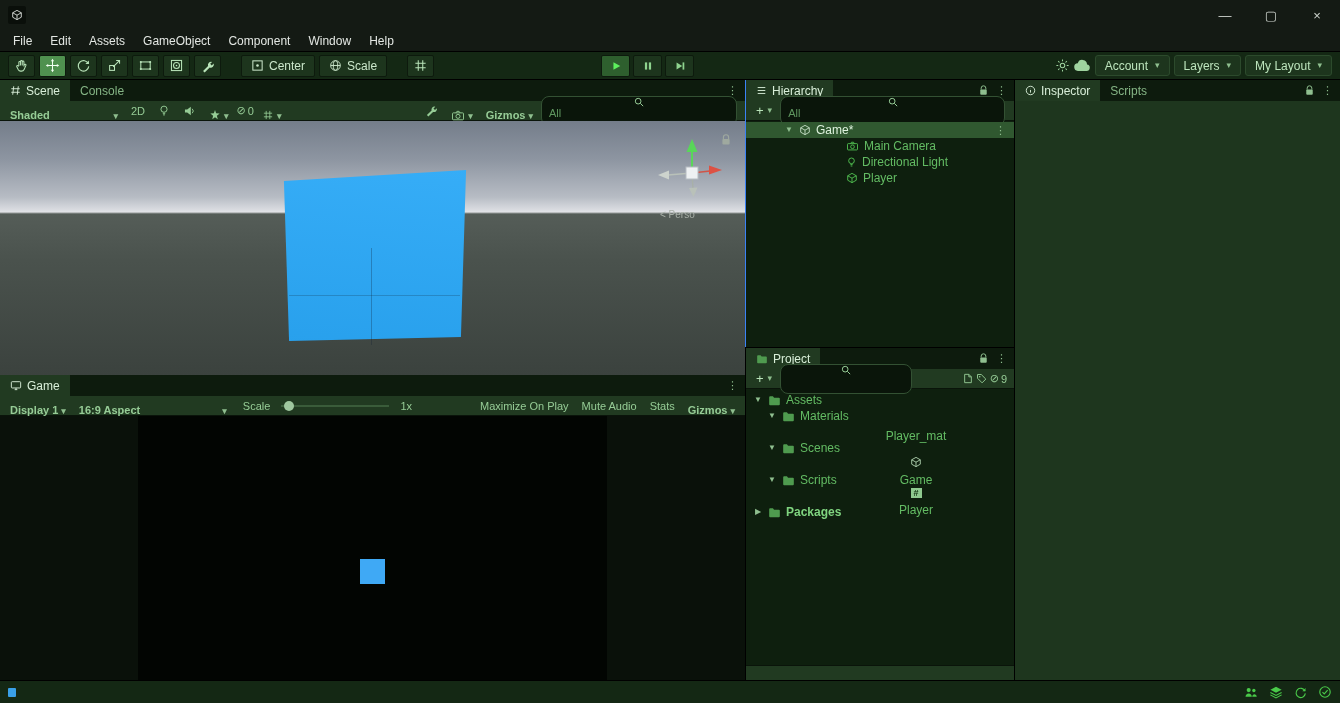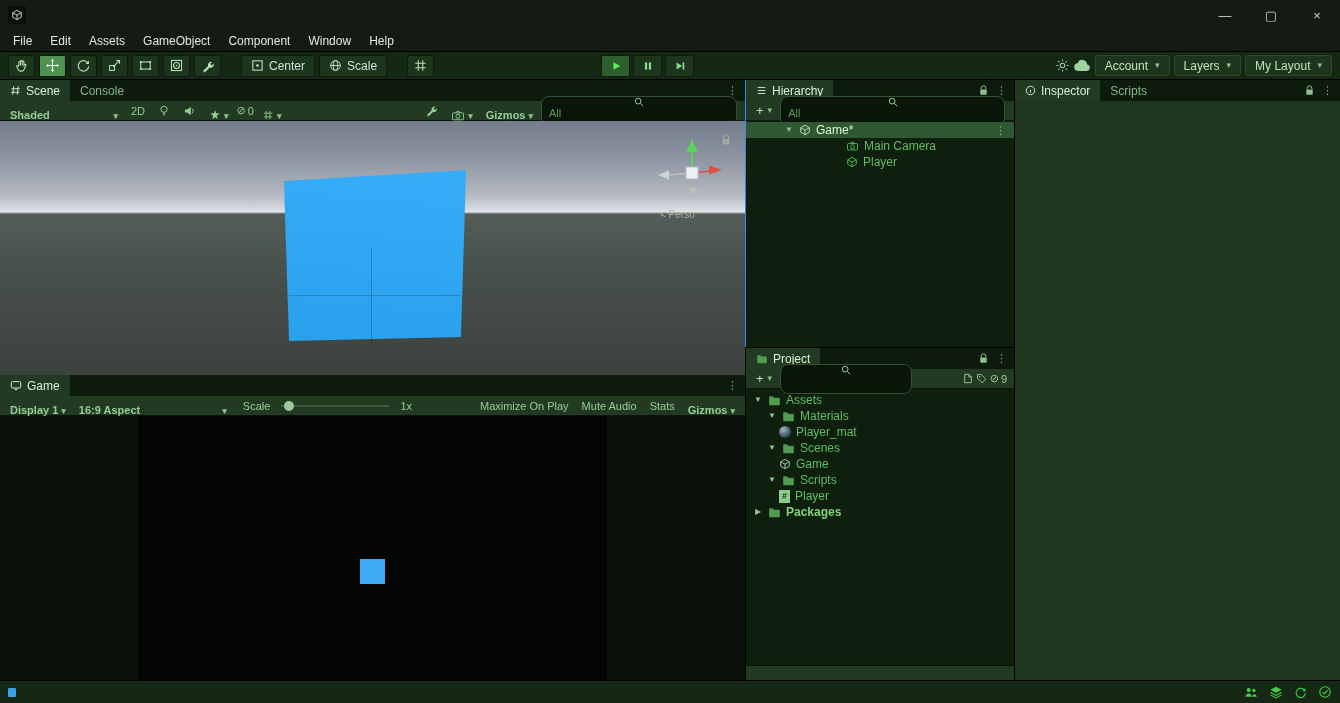--- a/index.html
+++ b/index.html
@@ -464,6 +464,15 @@
     </div>
     <div class="hrow child">
       <span style="color:#55cc55;">
+          <svg width="11" height="12" viewBox="0 0 14 15" fill="none" stroke="currentColor" stroke-width="1.1">
+            <circle cx="7" cy="6" r="3.6"></circle>
+            <path d="M5.6 10.8h2.8M5.9 12.6h2.2"></path>
+          </svg>
+        </span>
+      <span>Directional Light</span>
+    </div>
+    <div class="hrow child">
+      <span style="color:#55cc55;">
           <svg width="12" height="12" viewBox="0 0 14 14" fill="none" stroke="currentColor" stroke-width="1">
             <path d="M7 1.6 12 4.4v5.2L7 12.4 2 9.6V4.4z"></path>
             <path d="M7 7.2 12 4.4M7 7.2 2 4.4M7 7.2v5.2"></path>

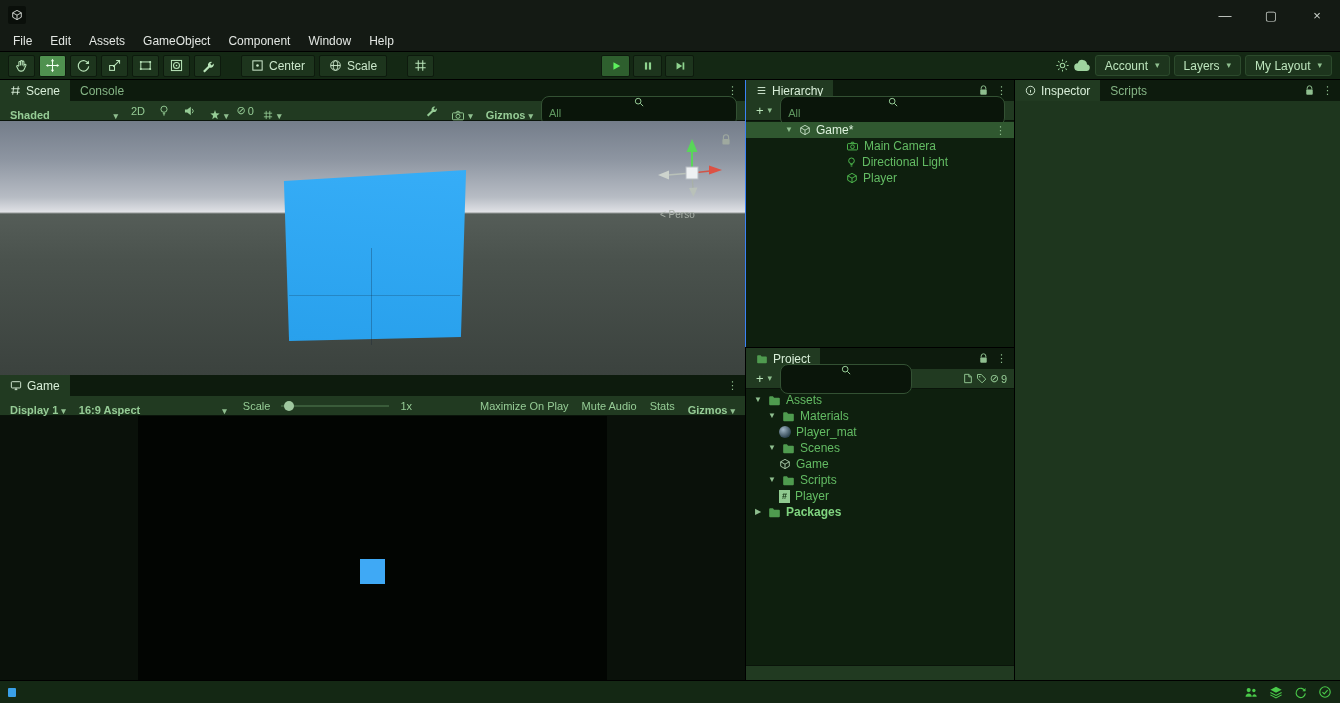--- a/index.html
+++ b/index.html
@@ -77,7 +77,7 @@
 .arrow{width:10px;font-size:8px;color:#8fbf8f;text-align:center;line-height:1;}
 .d0{padding-left:7px;}
 .d1{padding-left:21px;}
-.d2{padding-left:33px;}
+.d2{padding-left:72px;flex-direction:column;}
 .bold{font-weight:bold;color:#7fd47f;}
 .row-tail{margin-left:auto;padding-right:8px;}
 .folder-icon{color:#4f9b4f;}

